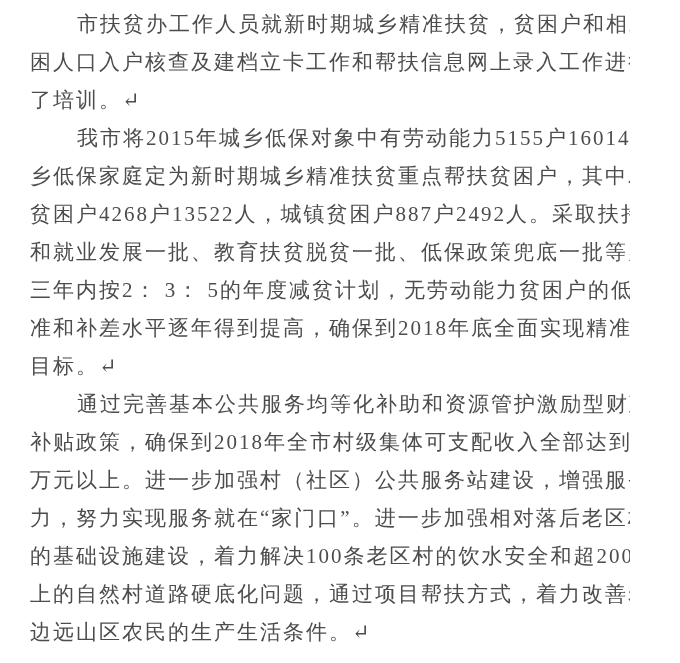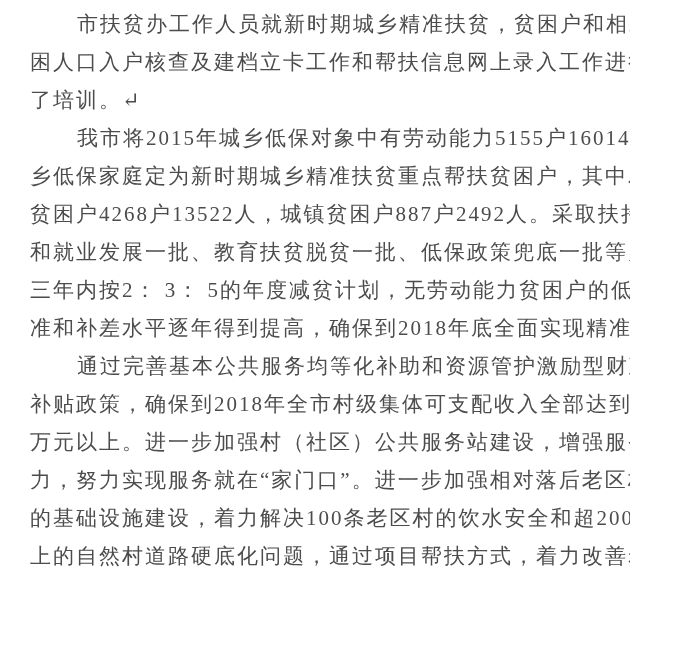--- a/index.html
+++ b/index.html
@@ -61,6 +61,7 @@
     <div class="line">和就业发展一批、教育扶贫脱贫一批、低保政策兜底一批等办法，</div>
     <div class="line">三年内按2： 3： 5的年度减贫计划，无劳动能力贫困户的低保标</div>
     <div class="line">准和补差水平逐年得到提高，确保到2018年底全面实现精准脱贫</div>
+    <div class="line para-end">目标。↵</div>
   </div>
 
   <div class="paragraph">

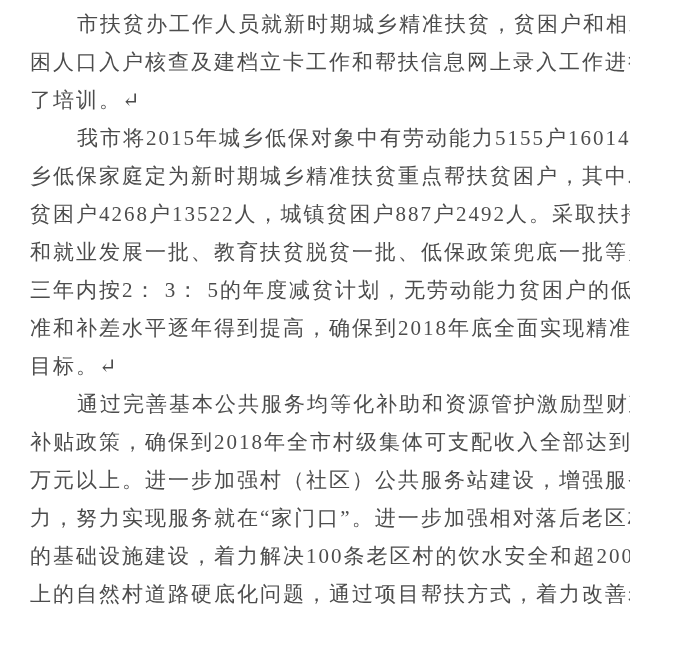--- a/index.html
+++ b/index.html
@@ -71,6 +71,7 @@
     <div class="line">力，努力实现服务就在“家门口”。进一步加强相对落后老区村</div>
     <div class="line">的基础设施建设，着力解决100条老区村的饮水安全和超200人以</div>
     <div class="line">上的自然村道路硬底化问题，通过项目帮扶方式，着力改善老区、</div>
+    <div class="line para-end">边远山区农民的生产生活条件。↵</div>
   </div>
 
 </div>

